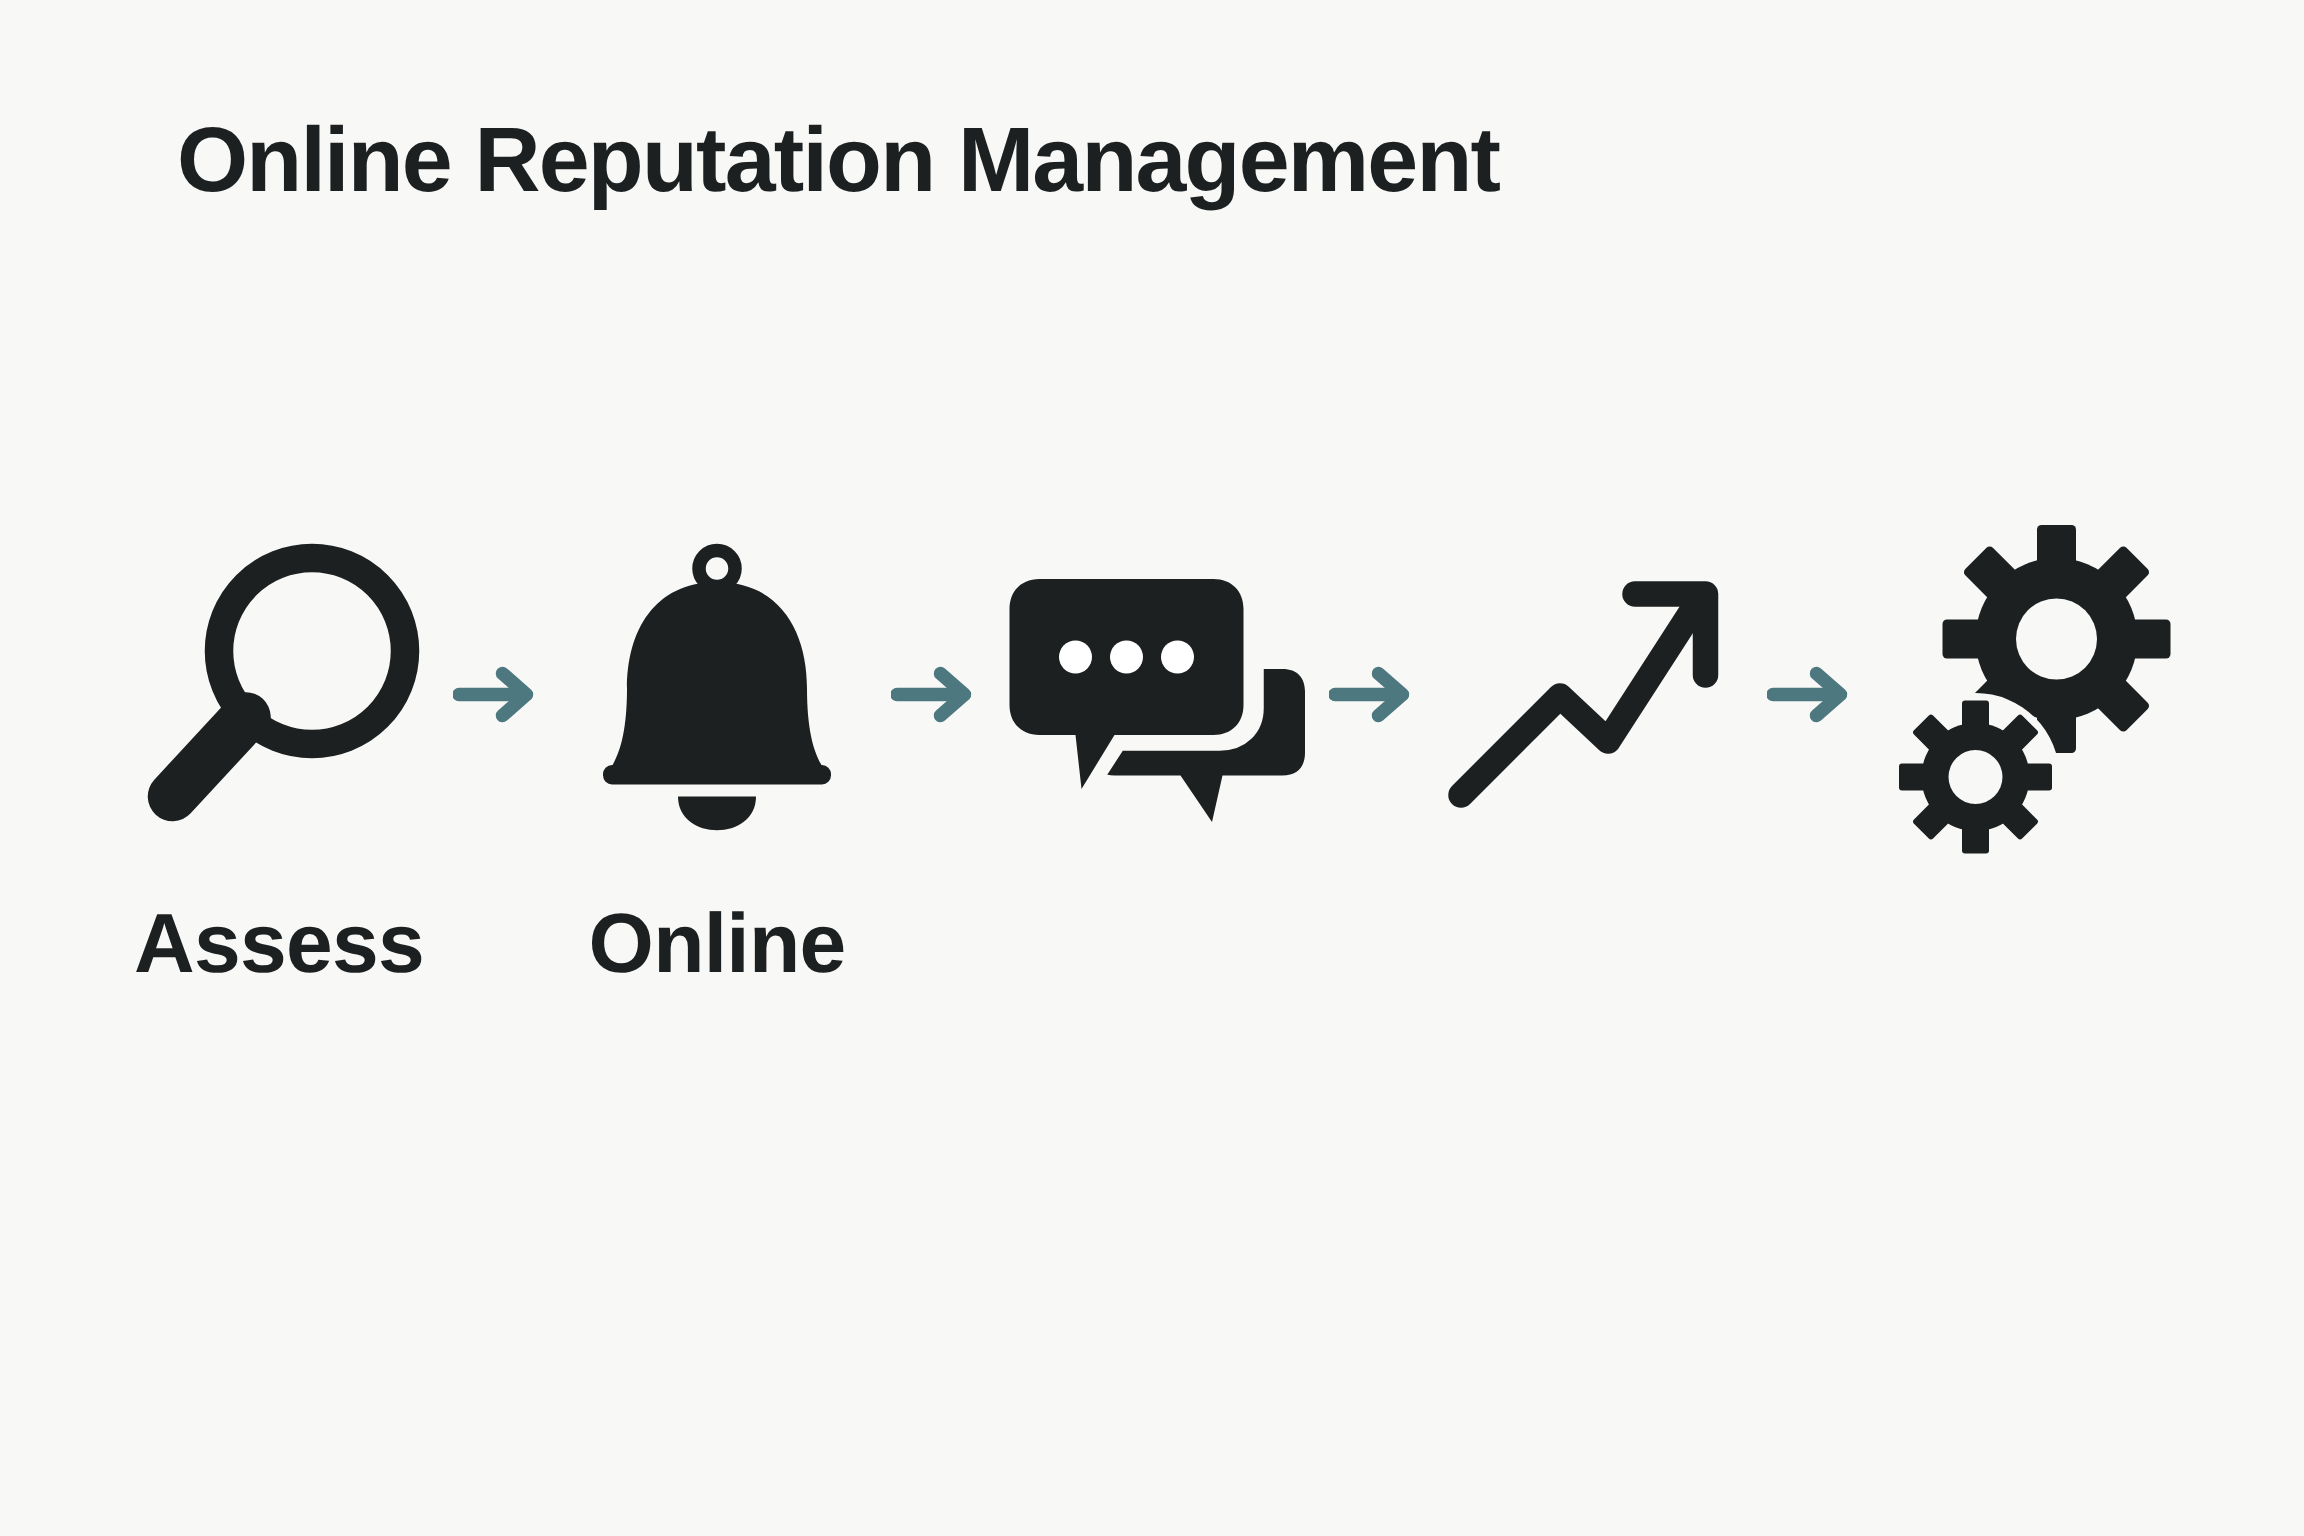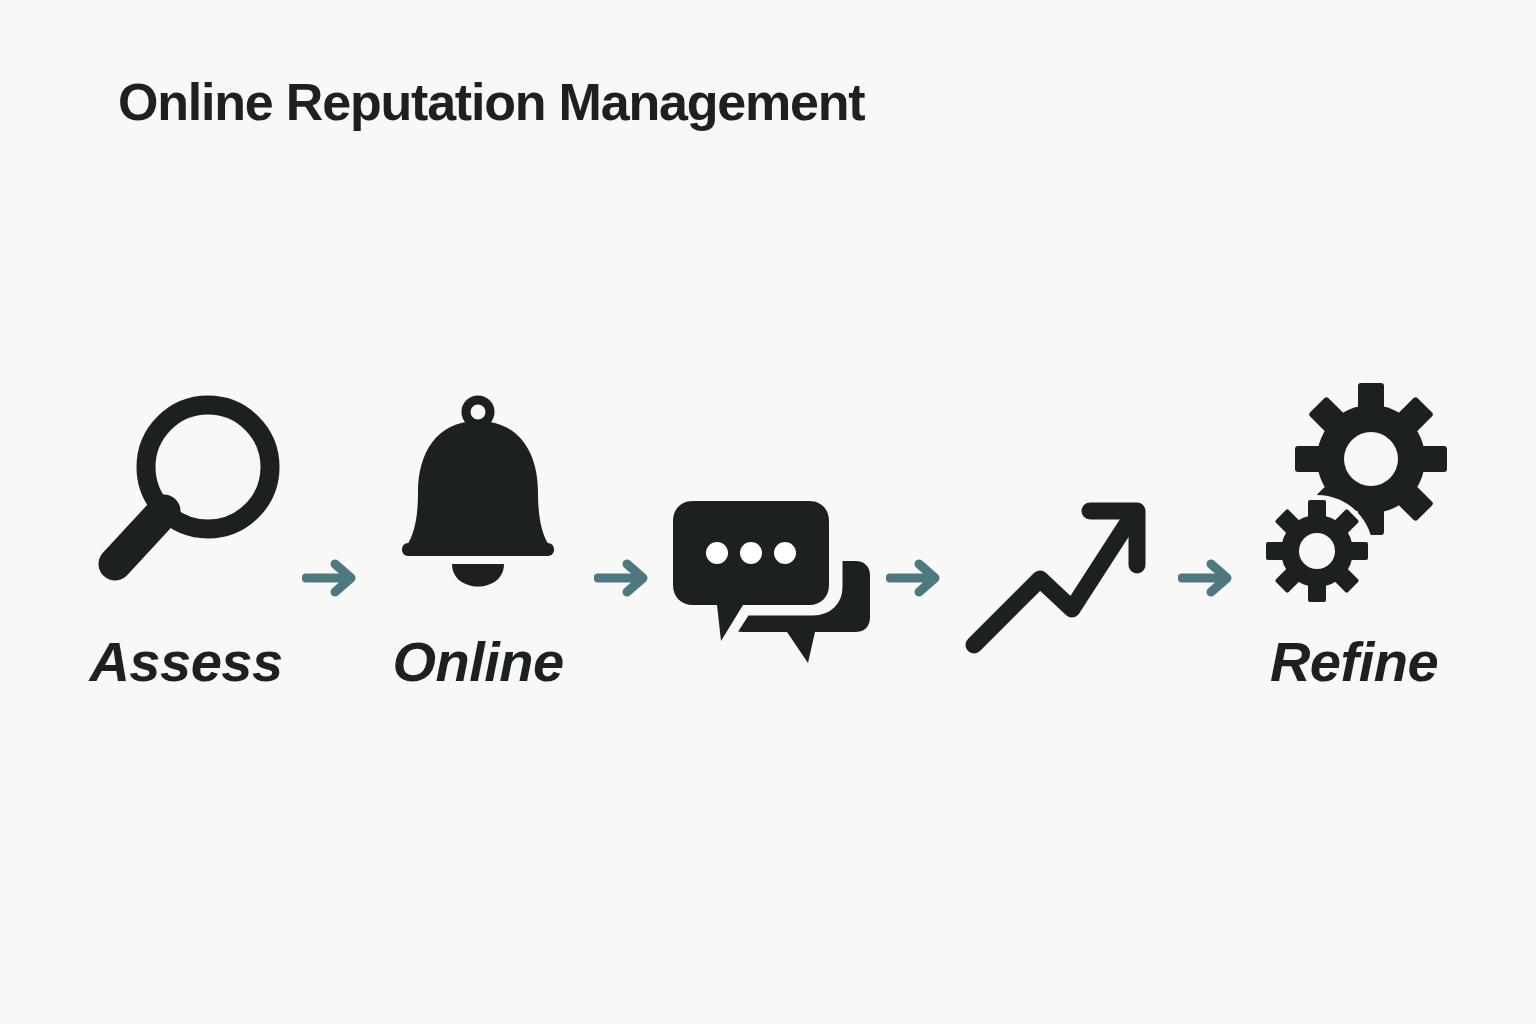--- a/index.html
+++ b/index.html
@@ -27,7 +27,7 @@
     left: 118px;
     top: 76px;
     width: 1300px;
-    font-size: 52px;
+    font-size: 61px;
     font-weight: 700;
     letter-spacing: -1.2px;
     color: #1d2021;

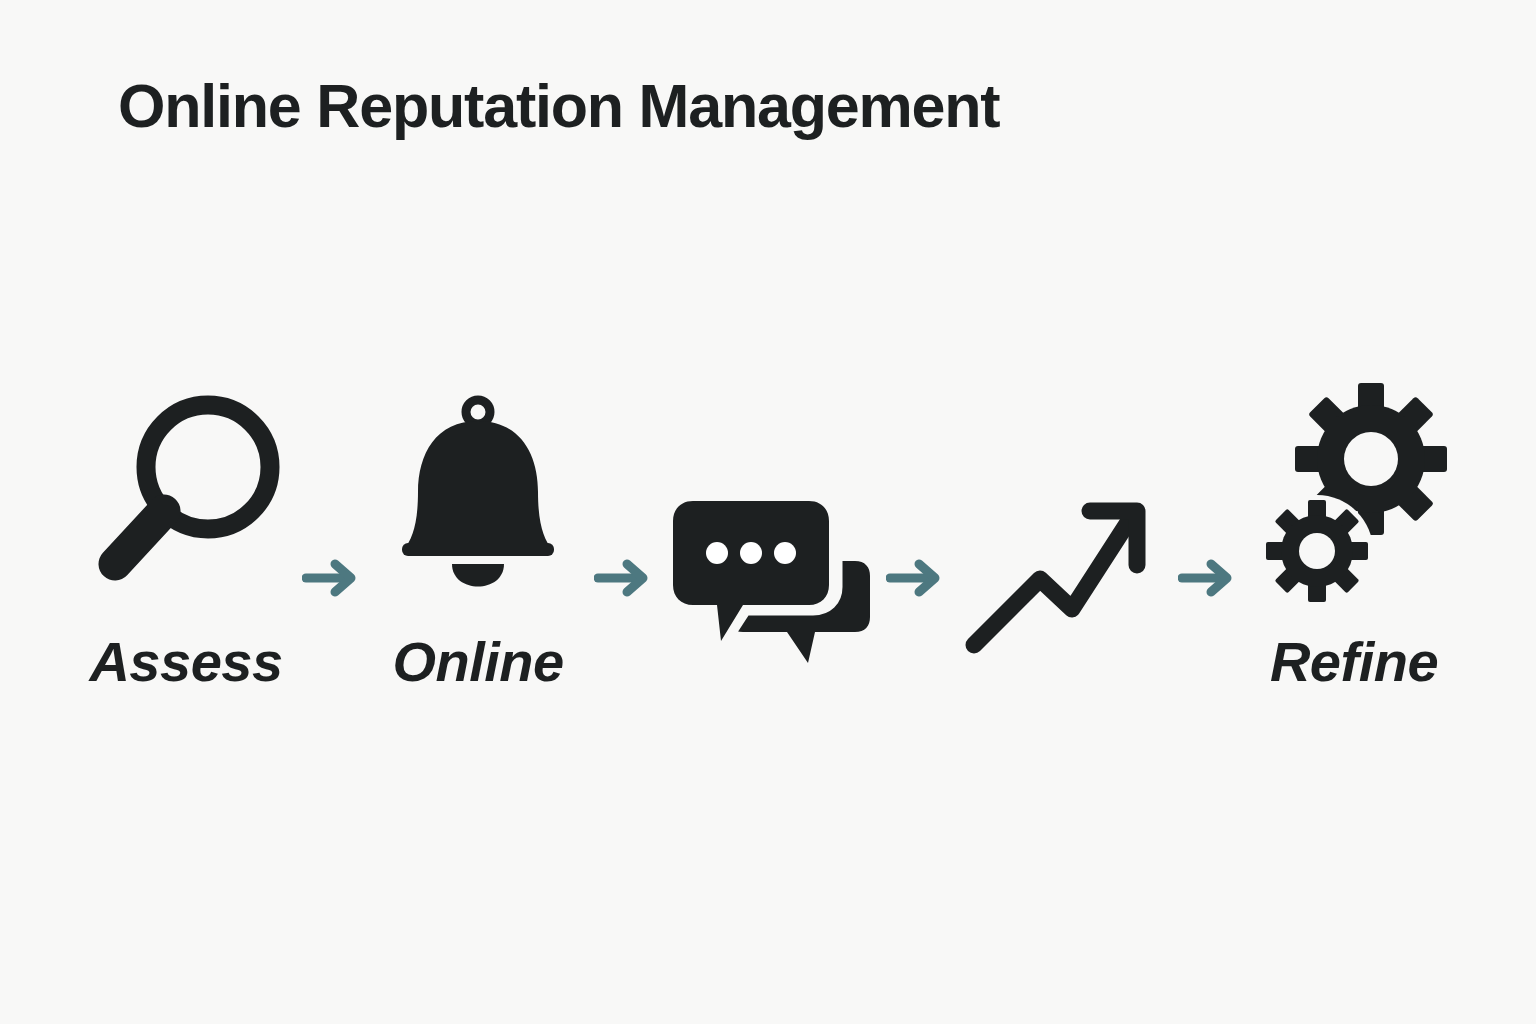--- a/index.html
+++ b/index.html
@@ -44,9 +44,8 @@
     height: 340px;
     display: flex;
     flex-direction: row;
-    align-items: flex-end;
+    align-items: flex-start;
     justify-content: space-between;
-    font-style: italic;
   }
 
   .step {

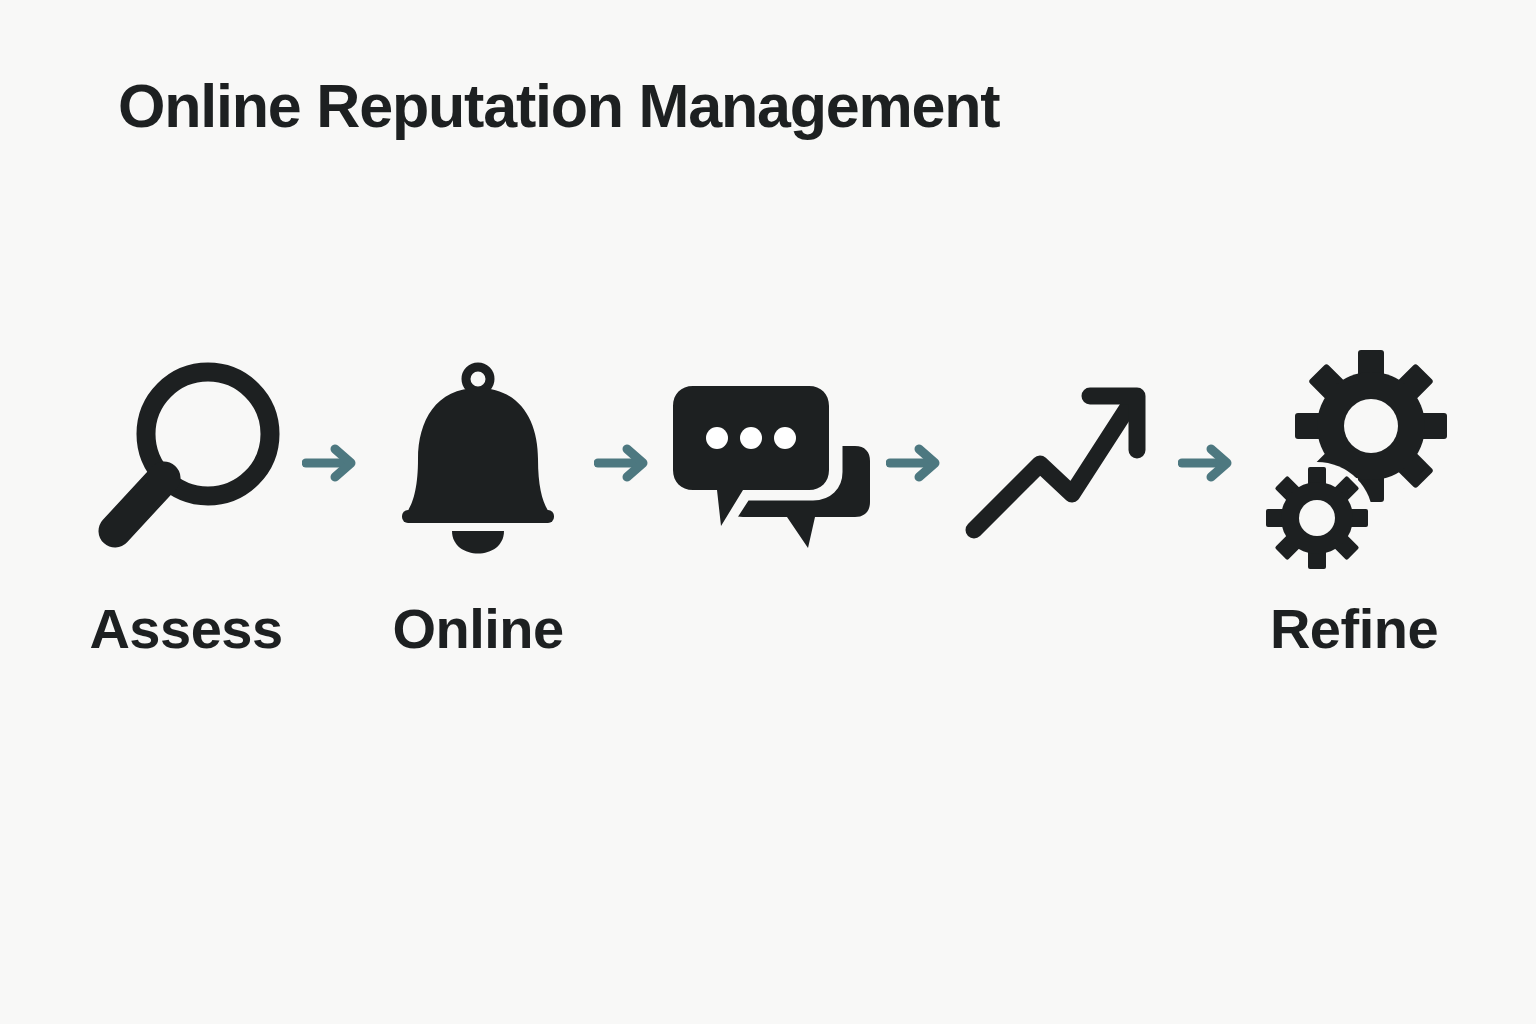--- a/index.html
+++ b/index.html
@@ -233,7 +233,6 @@
           </g>
         </svg>
       </div>
-      <div class="step-label">Refine</div>
     </div>
 
   </div>

